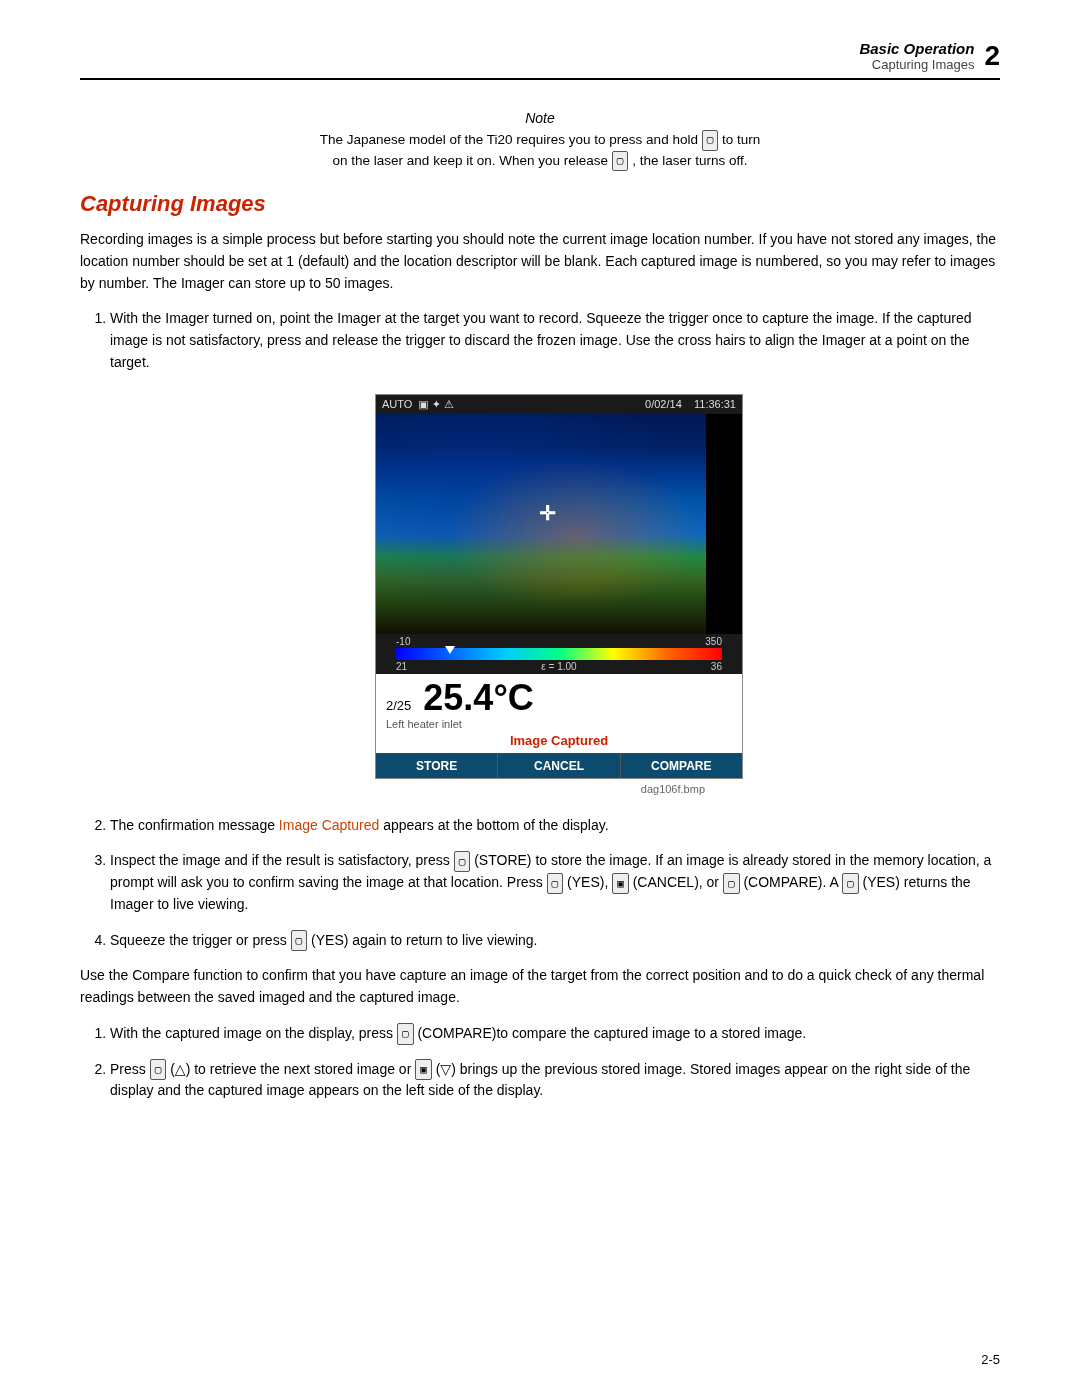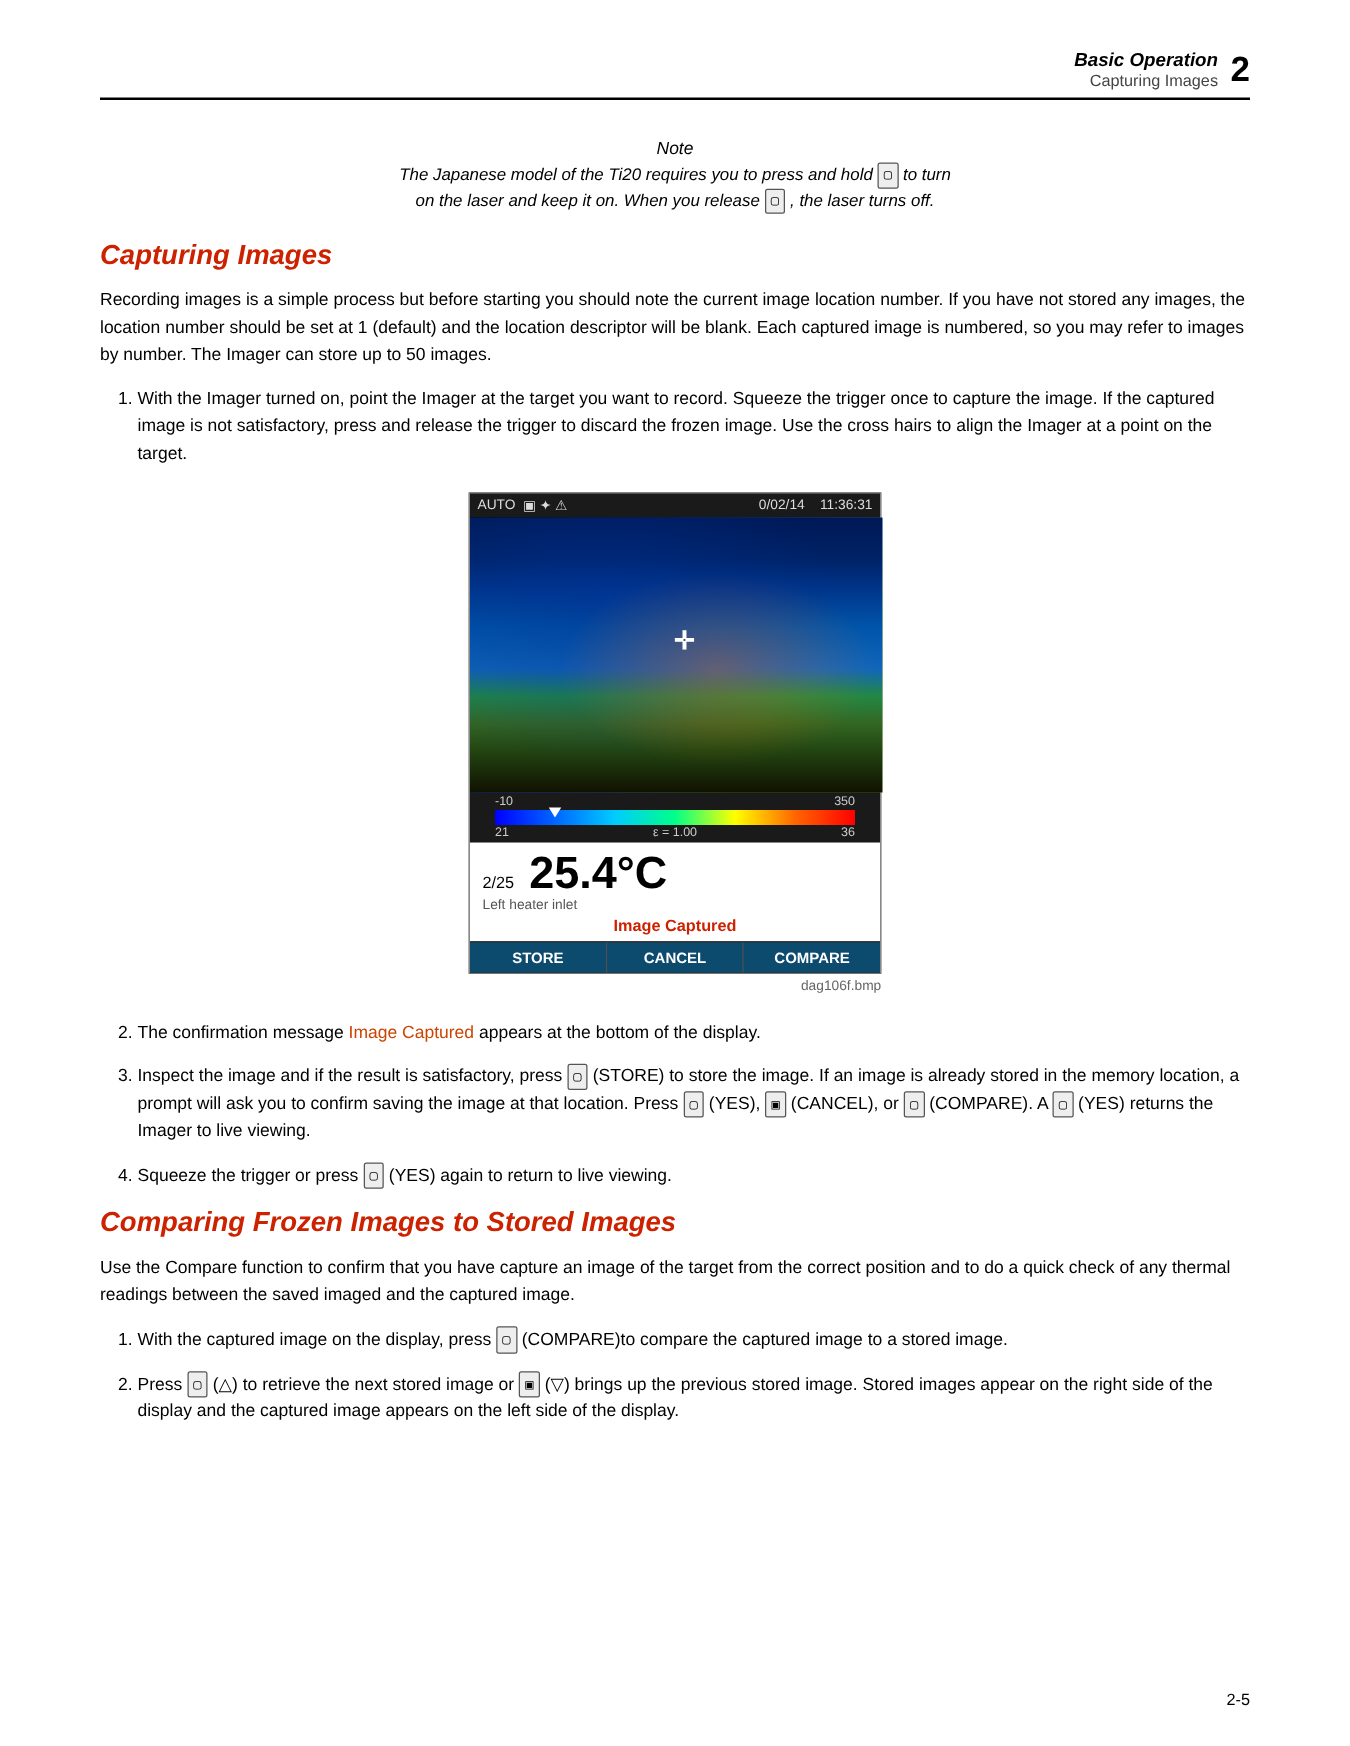--- a/index.html
+++ b/index.html
@@ -66,7 +66,6 @@
       margin-bottom: 4px;
     }
     .note-text {
-      font-style: italic;
       font-size: 13.5px;
       color: #000;
       line-height: 1.5;

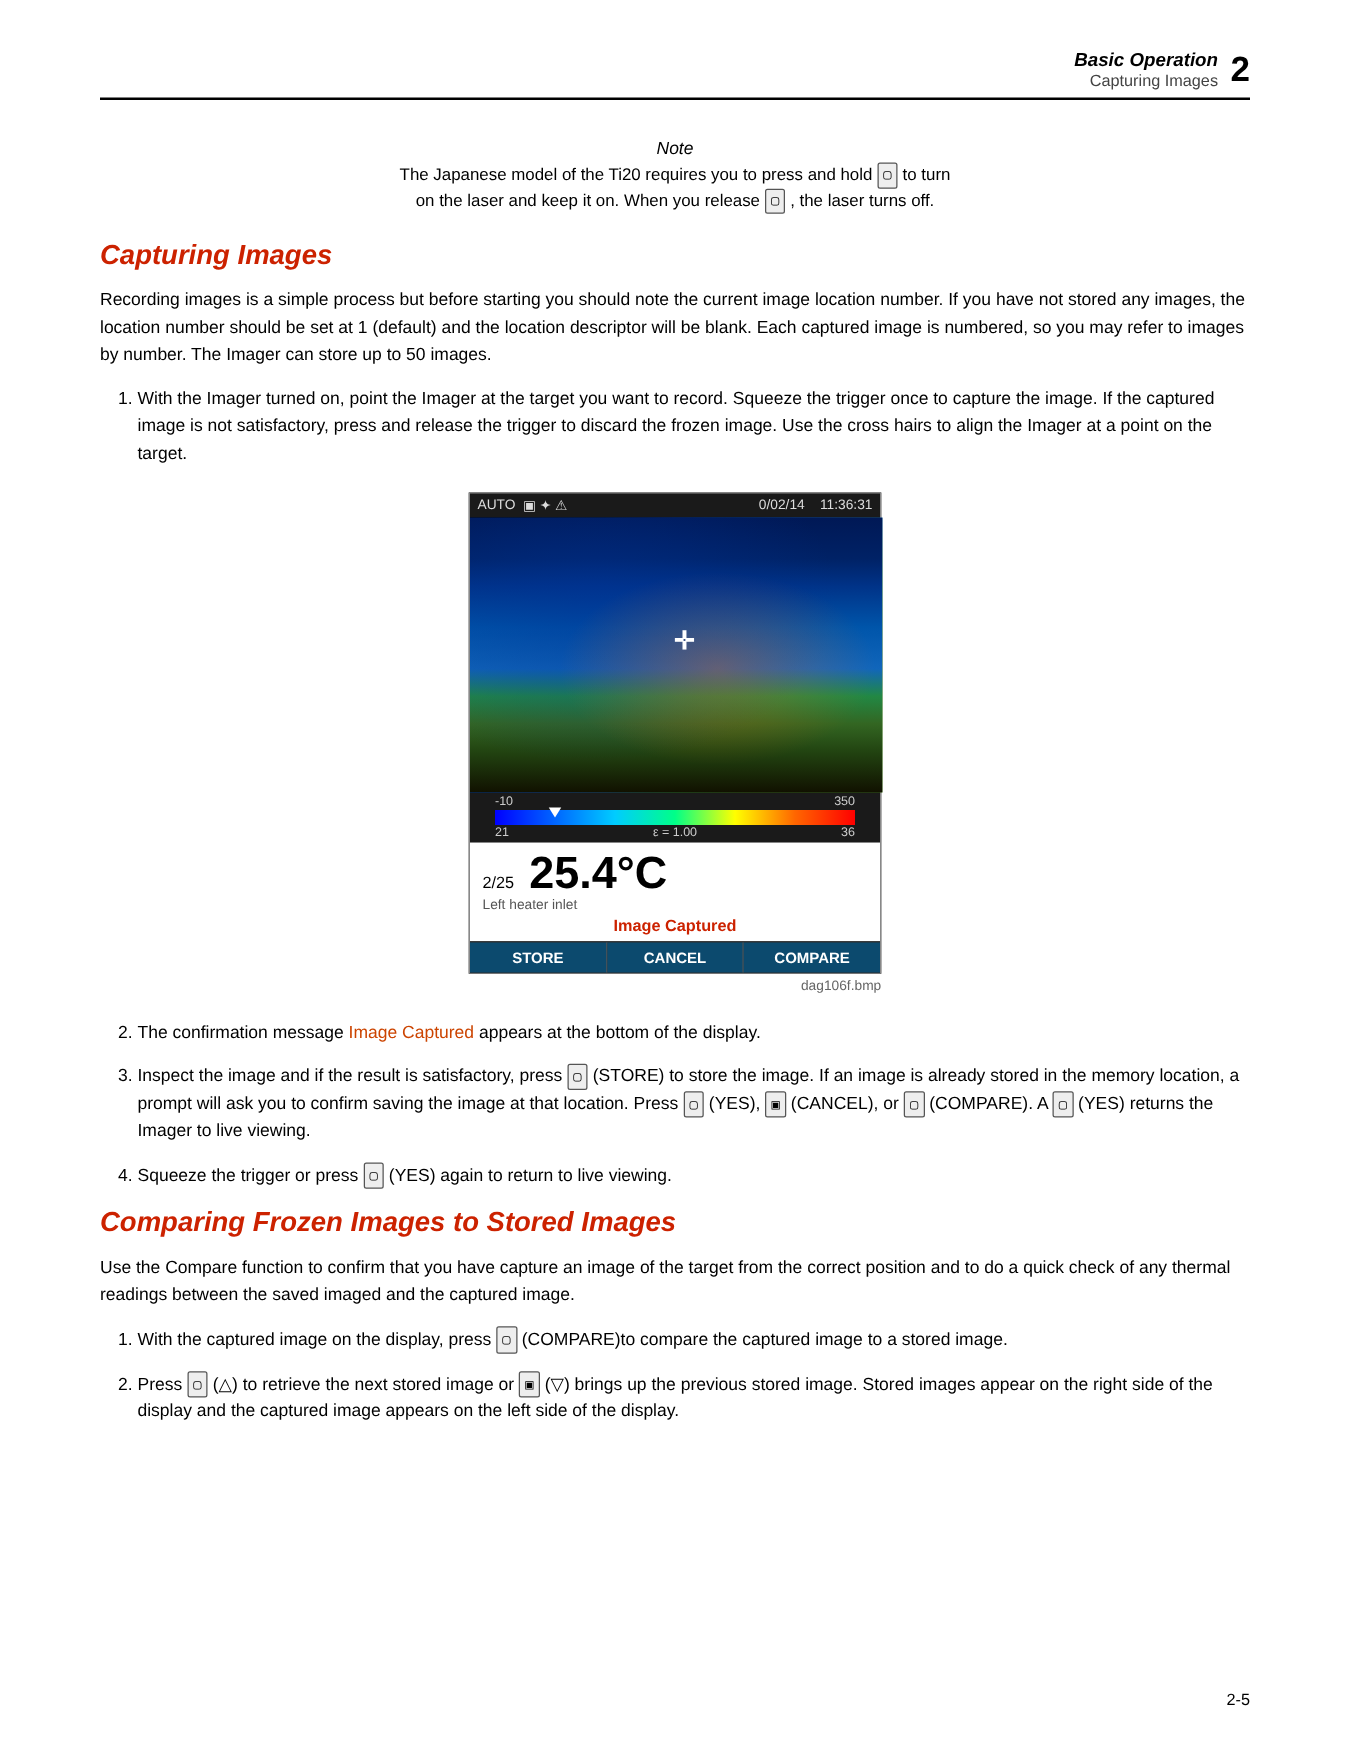--- a/index.html
+++ b/index.html
@@ -109,7 +109,7 @@
 
     
     .thermal-display {
-      width: 330px;
+      width: 368px;
       border: 1px solid #888;
       background: #000;
       font-family: Arial, sans-serif;

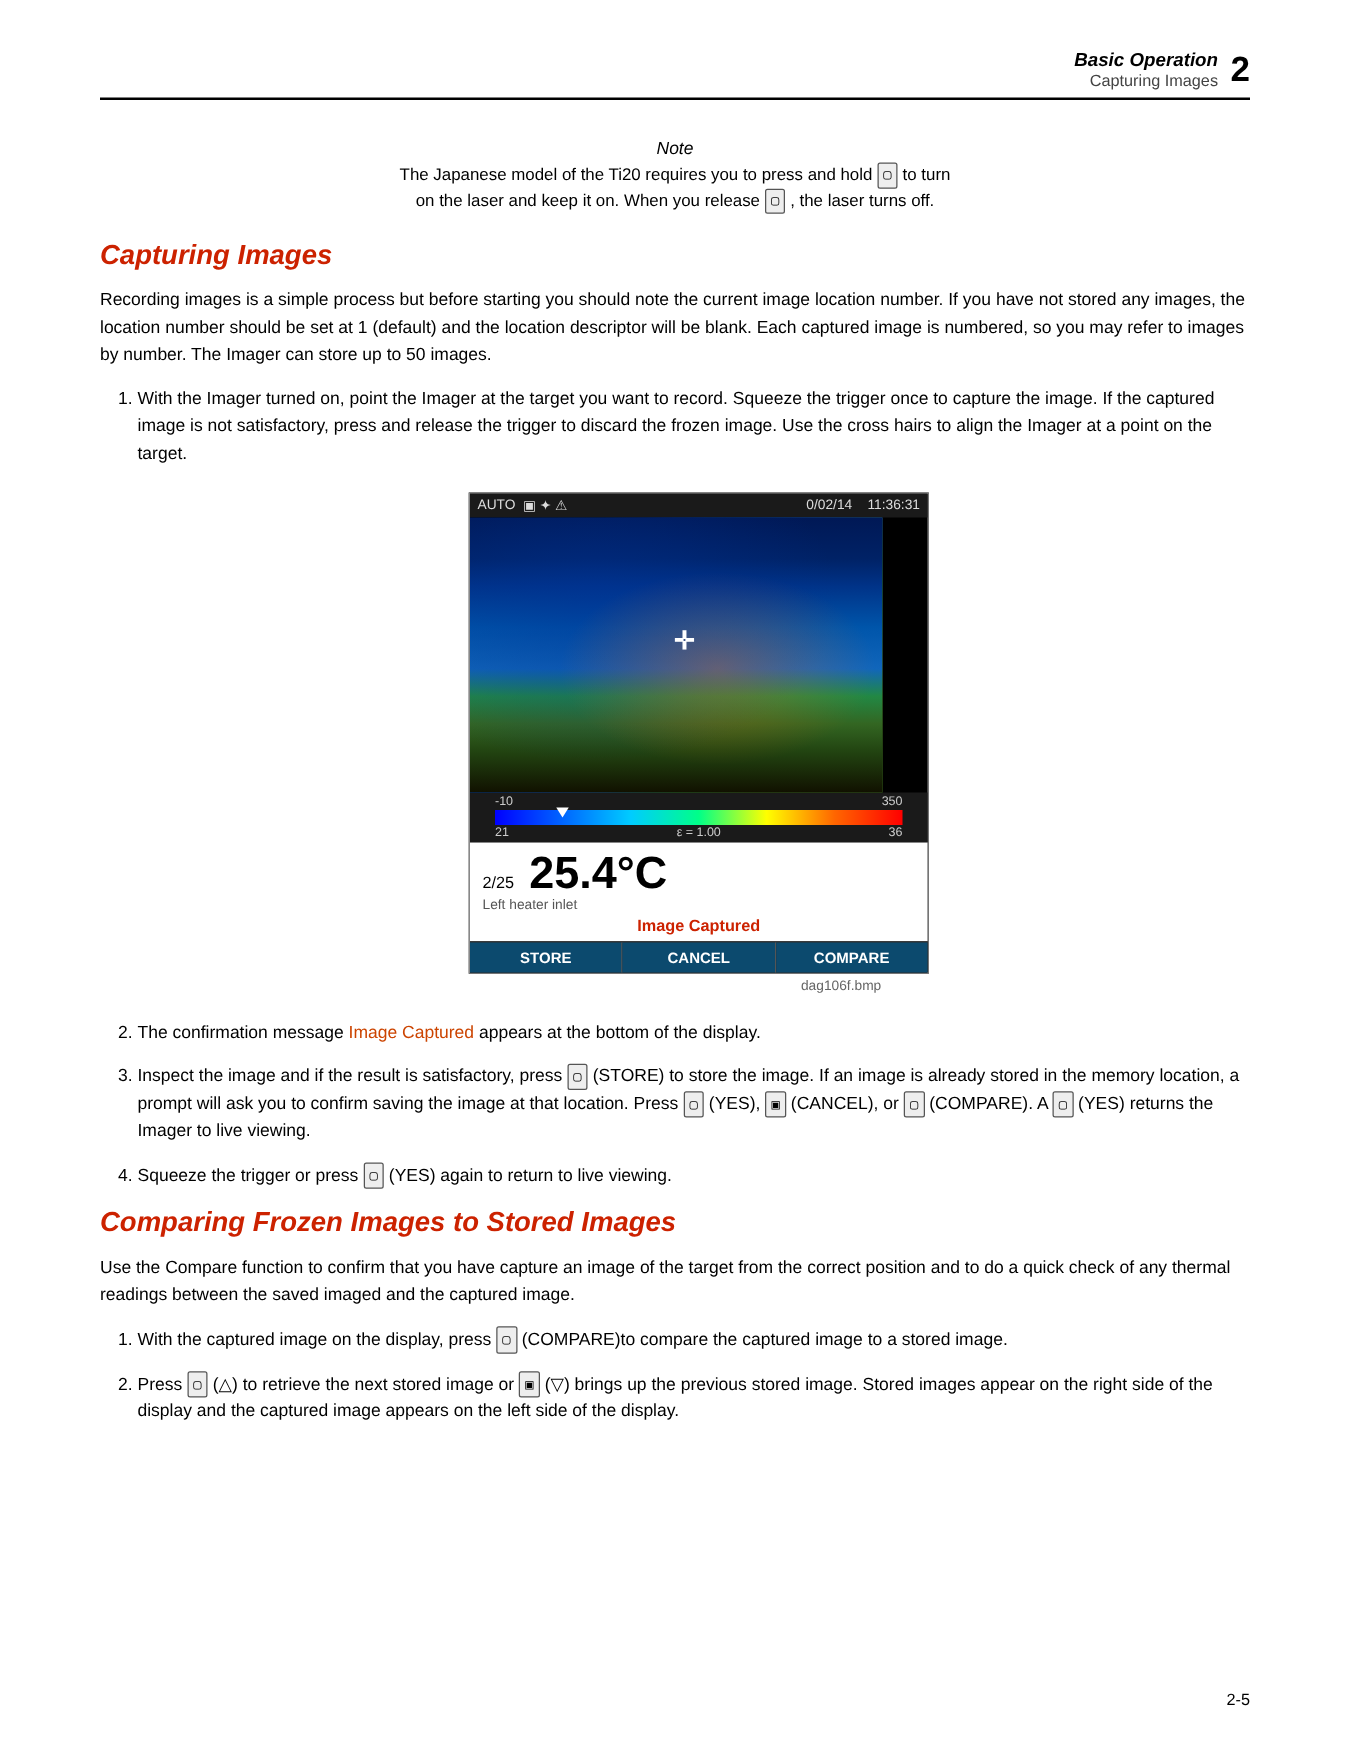--- a/index.html
+++ b/index.html
@@ -408,7 +408,6 @@
   </div>
 
   <div class="section2">
-    <h2 class="section-heading">Comparing Frozen Images to Stored Images</h2>
     <p class="body-text">Use the Compare function to confirm that you have capture an image of the target from the correct position and to do a quick check of any thermal readings between the saved imaged and the captured image.</p>
 
     <ol class="content-list">

